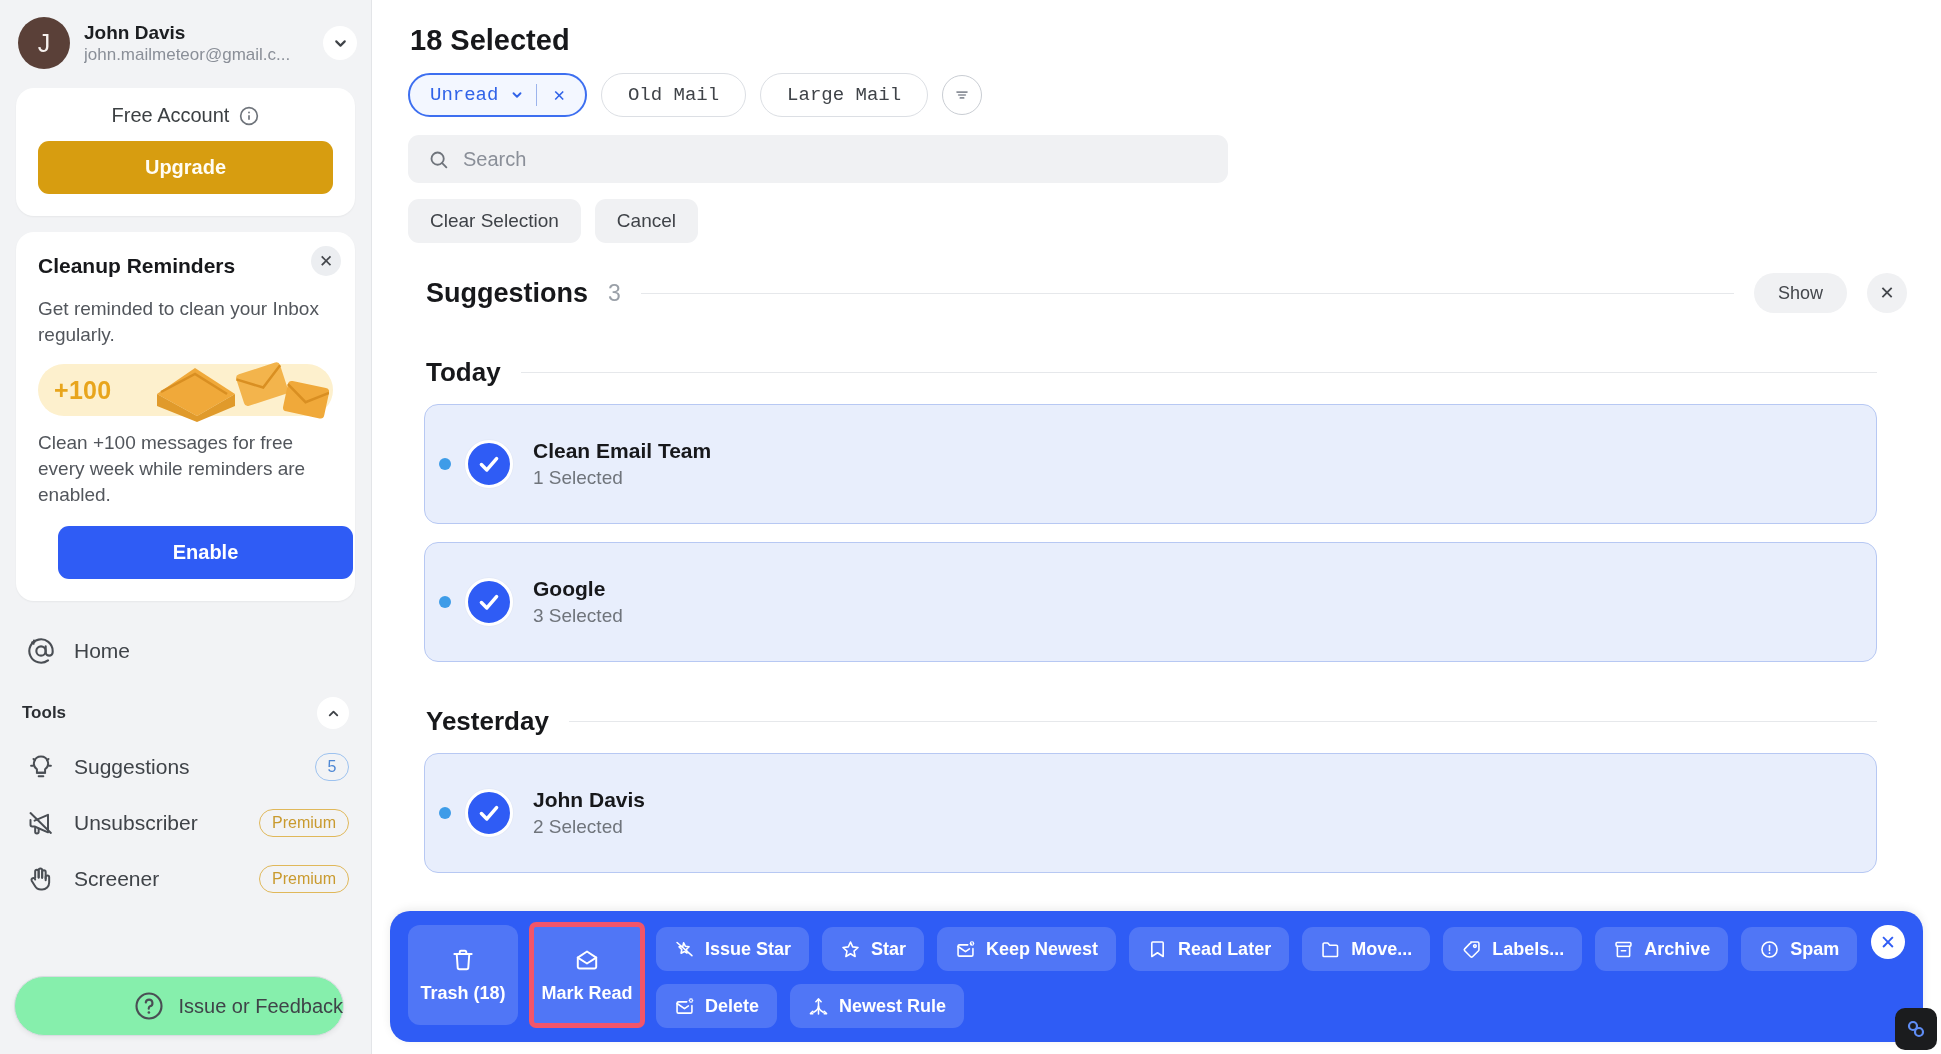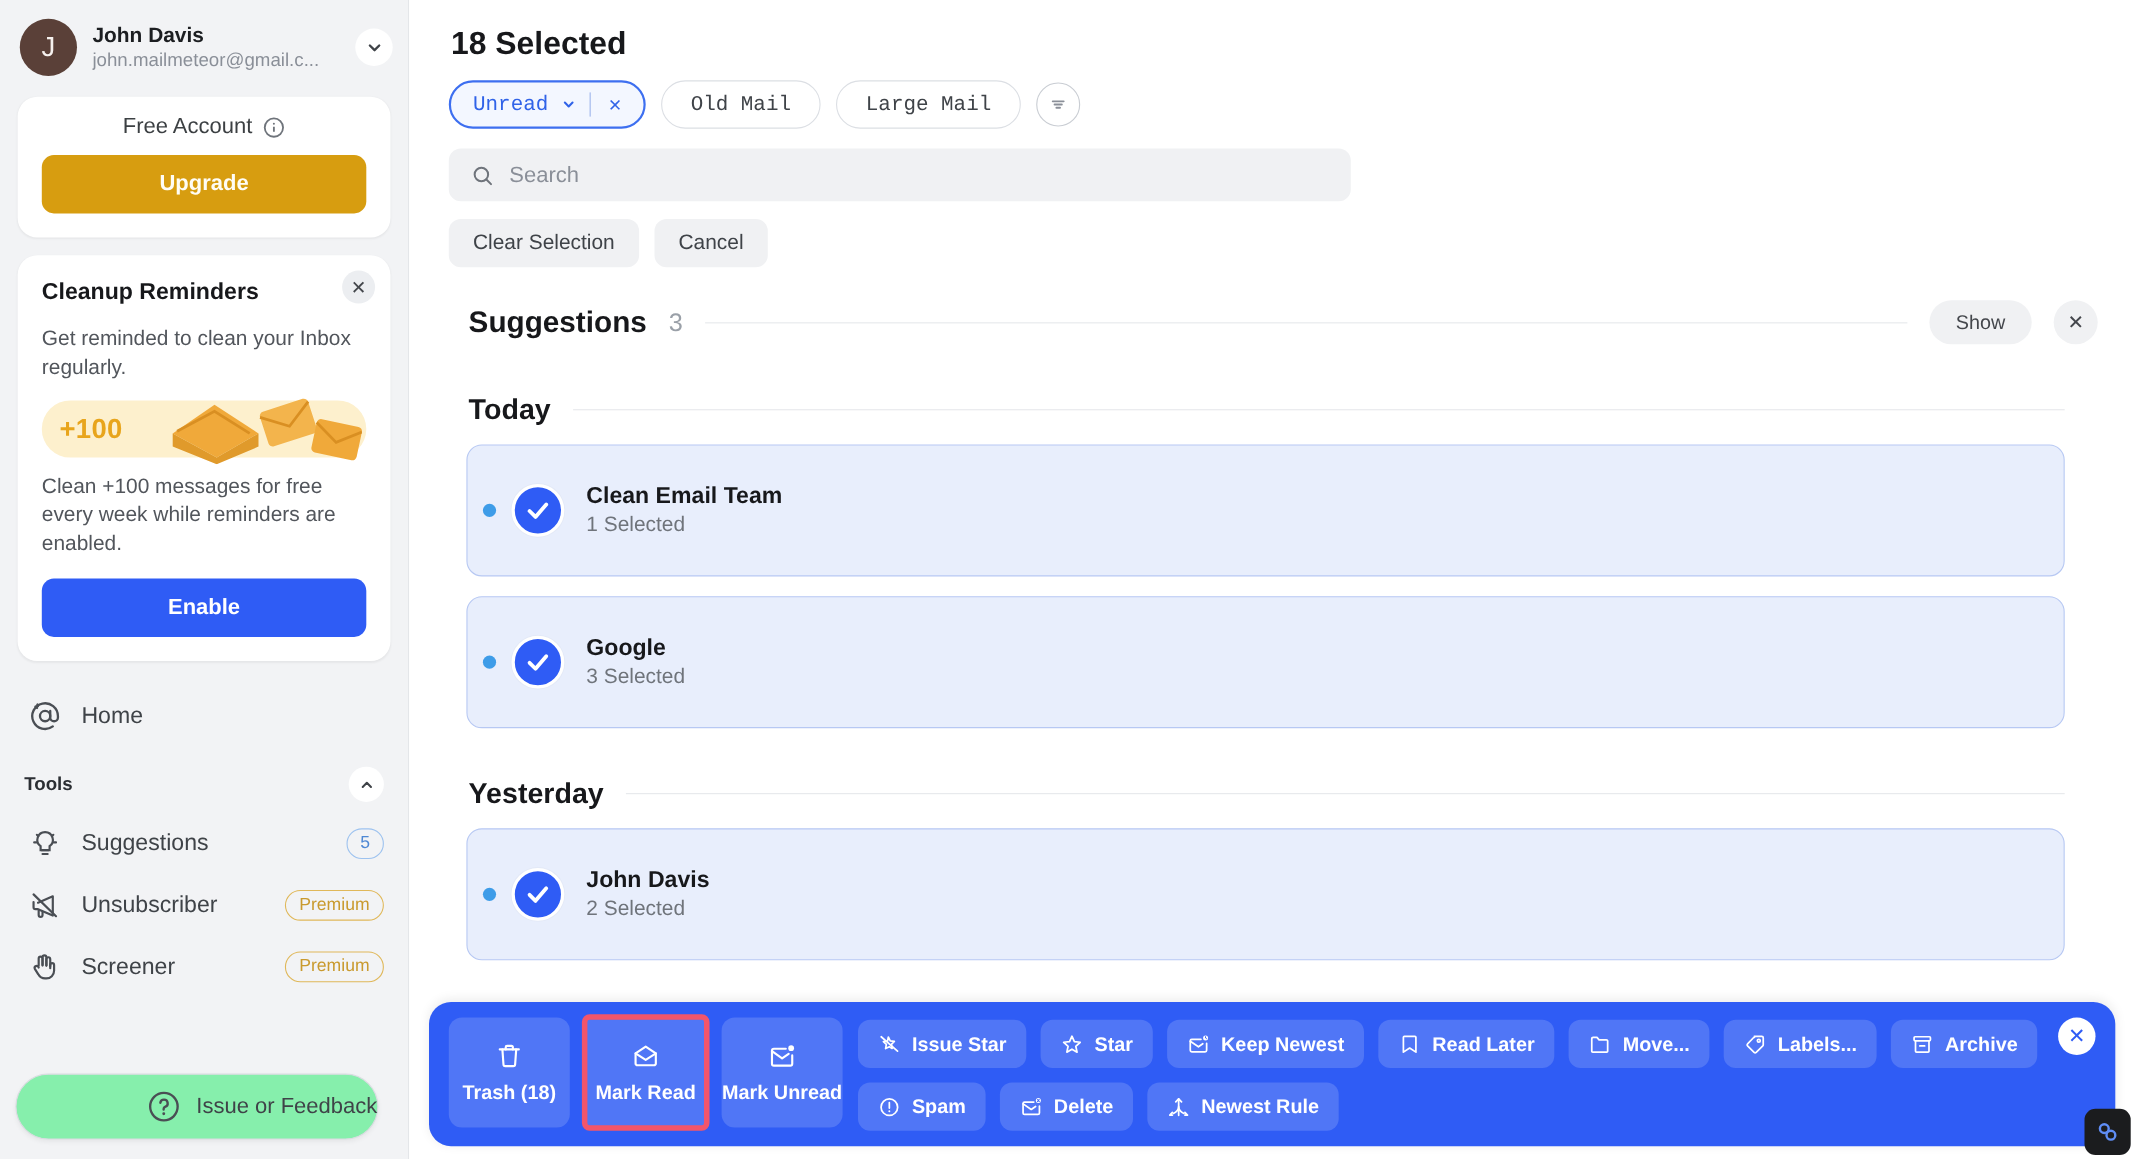--- a/index.html
+++ b/index.html
@@ -77,7 +77,7 @@
   .enable-btn {
     display: block; width: 100%; padding: 15px 0;
     background: #2f5cf5; color: #fff; border: none; border-radius: 11px;
-    font-size: 20px; font-weight: 700; cursor: pointer; font-family: inherit;
+    font-size: 20px; font-weight: 700; cursor: pointer; font-family: inherit; margin-left: 20px;
   }
 
   .nav { margin-top: 22px; }

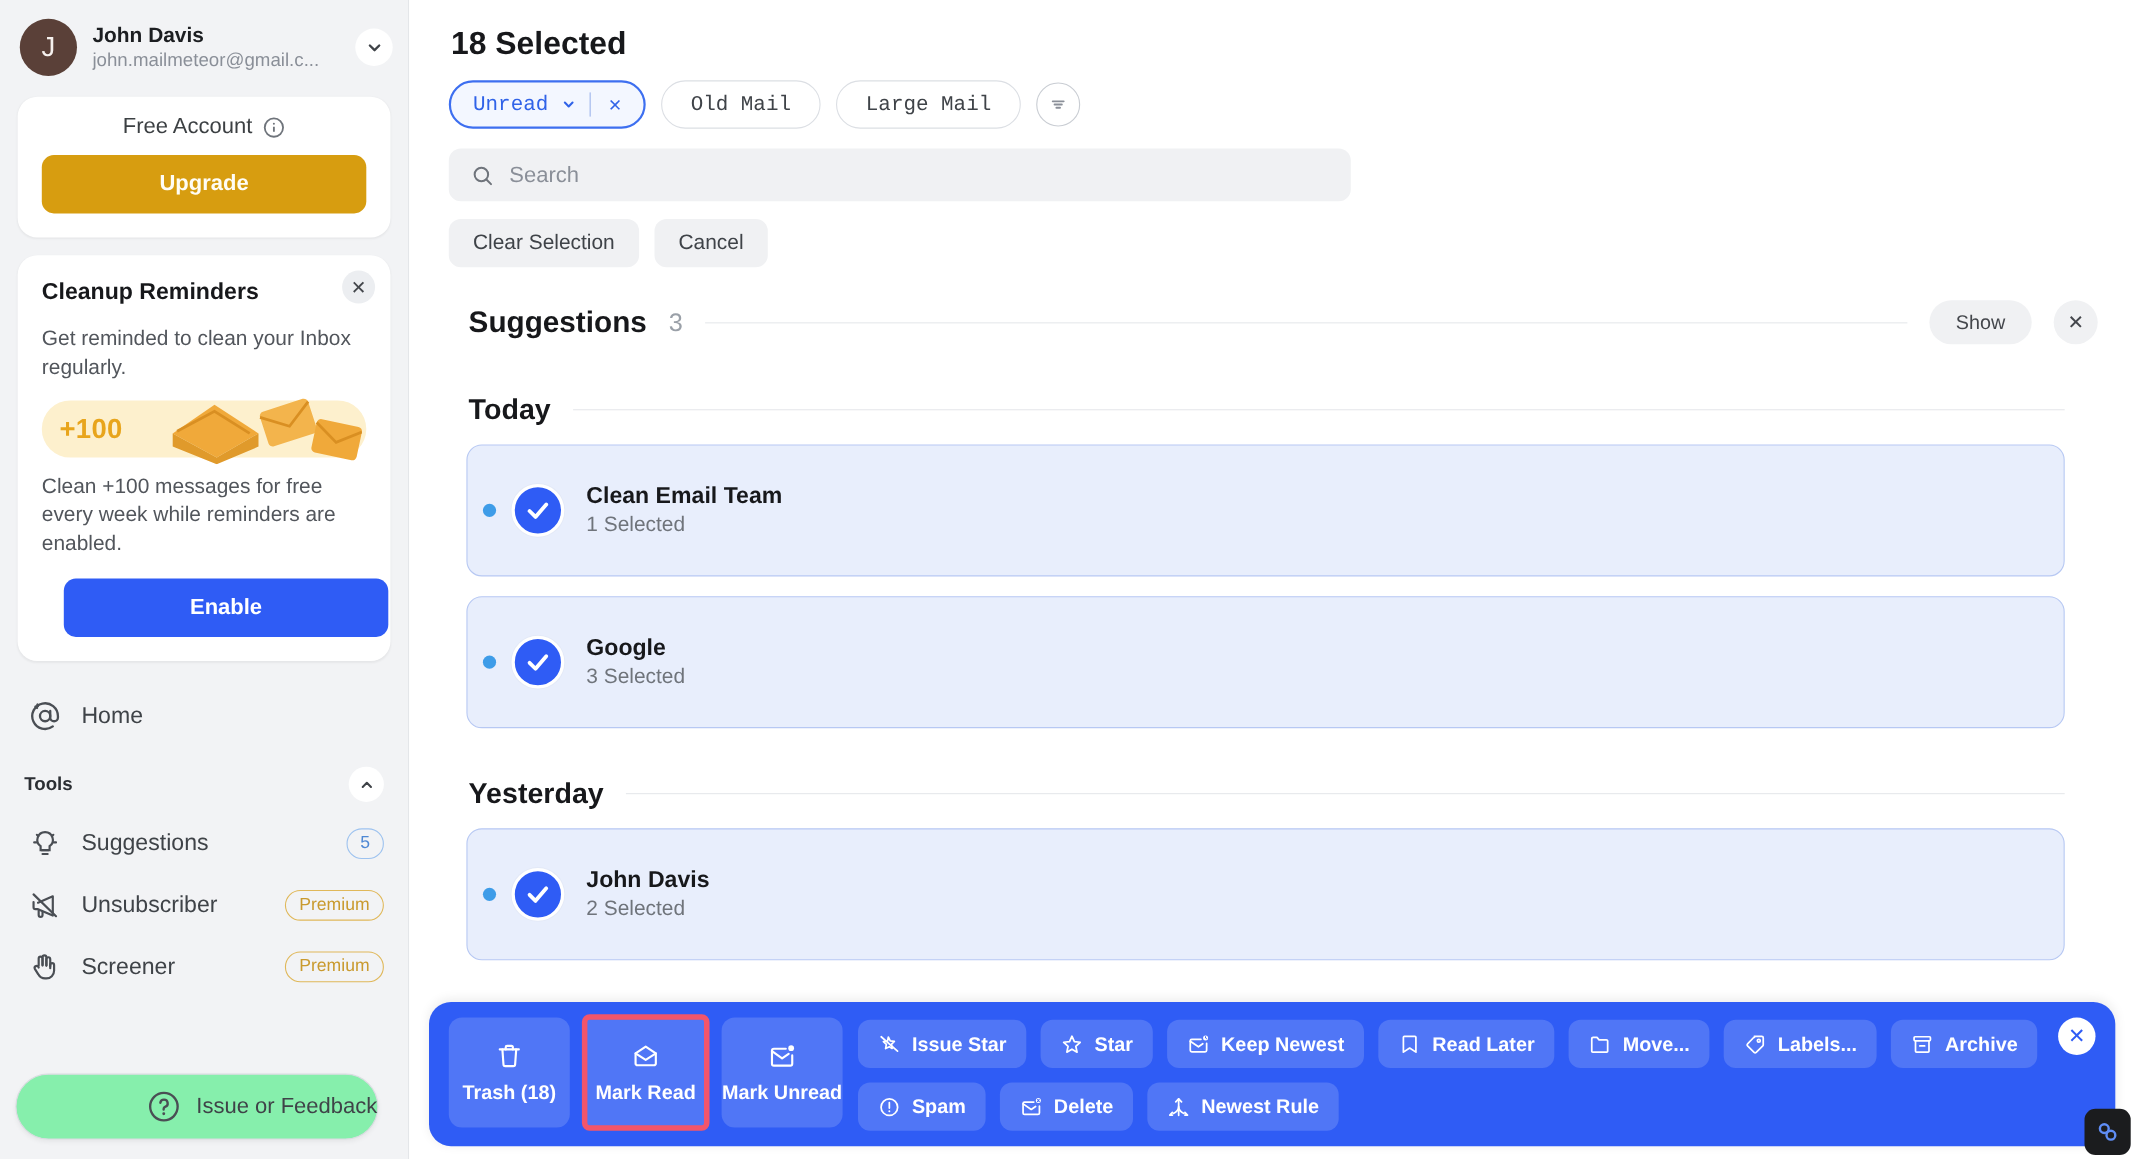--- a/index.html
+++ b/index.html
@@ -509,16 +509,6 @@
         <span class="lbl">Mark Read</span>
       </div>
 
-      <div class="tb-big">
-        <span>
-          <svg width="26" height="26" viewBox="0 0 24 24" fill="none" stroke="#fff" stroke-width="1.8" stroke-linecap="round" stroke-linejoin="round">
-              <path d="M20.5 11.5v7a1.6 1.6 0 0 1-1.6 1.6H5.1a1.6 1.6 0 0 1-1.6-1.6v-11a1.6 1.6 0 0 1 1.6-1.6h10"></path>
-              <polyline points="3.5 8 12 14 17.5 10.2"></polyline>
-              <circle cx="19.6" cy="5.4" r="2.4" fill="#fff" stroke="none"></circle>
-            </svg>
-        </span>
-        <span class="lbl">Mark Unread</span>
-      </div>
 
       <div class="tb-grid">
         <div class="tb-chip">

